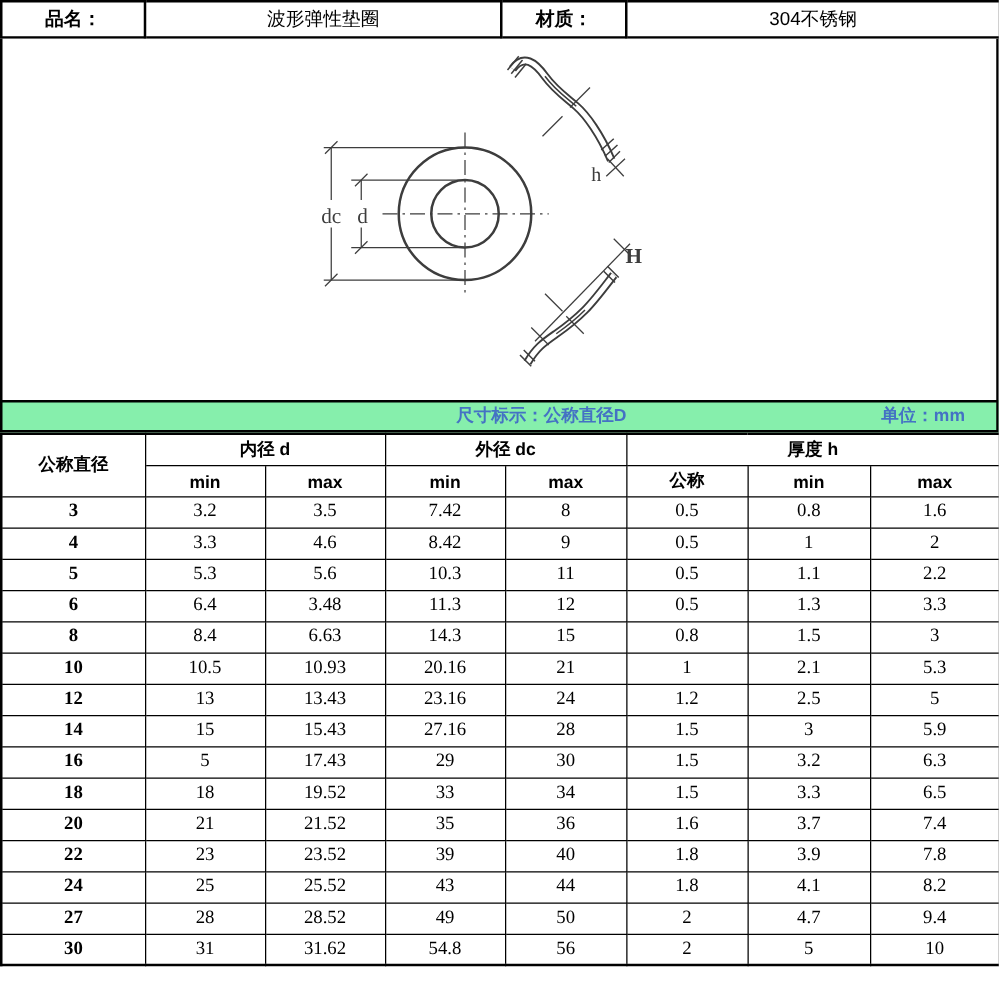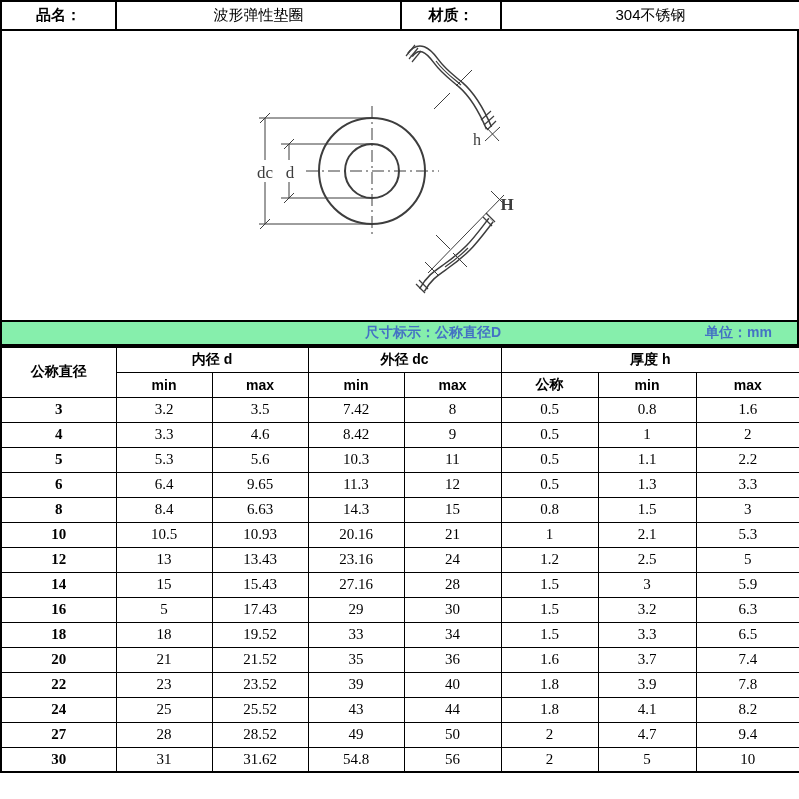--- a/index.html
+++ b/index.html
@@ -222,7 +222,7 @@
         <tr>
           <td class="col0">6</td>
           <td>6.4</td>
-          <td>9.65</td>
+          <td>3.48</td>
           <td>11.3</td>
           <td>12</td>
           <td>0.5</td>

